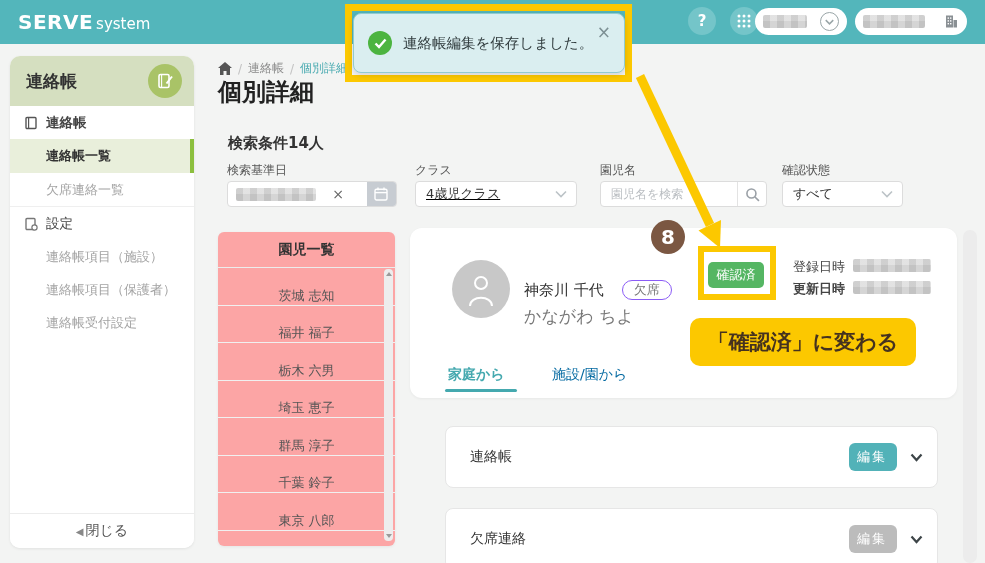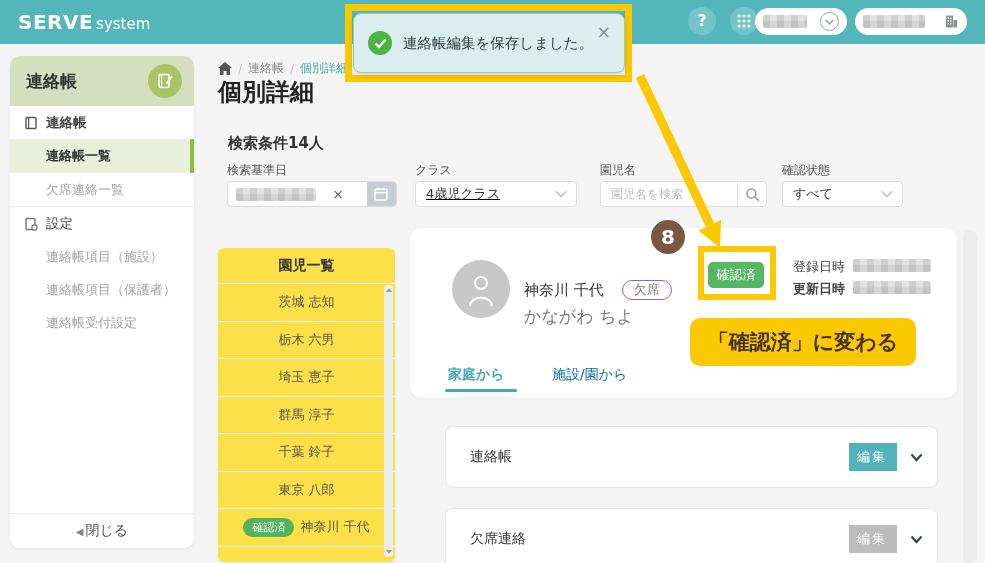--- a/index.html
+++ b/index.html
@@ -59,7 +59,7 @@
   .name-input::placeholder{color:#b9bdc1;}
 
   
-  #student-list{position:absolute;left:218px;top:248px;width:177px;height:314px;background:#fde047;border-radius:6px;
+  #student-list{position:absolute;left:218px;top:232px;width:177px;height:314px;background:#fca5a5;border-radius:6px;
                 box-shadow:0 1px 3px rgba(0,0,0,.06);overflow:hidden;}
   #student-list .lh{height:35px;display:flex;align-items:center;justify-content:center;font-size:14px;font-weight:bold;
                     color:#333;border-bottom:1px solid #ececec;}

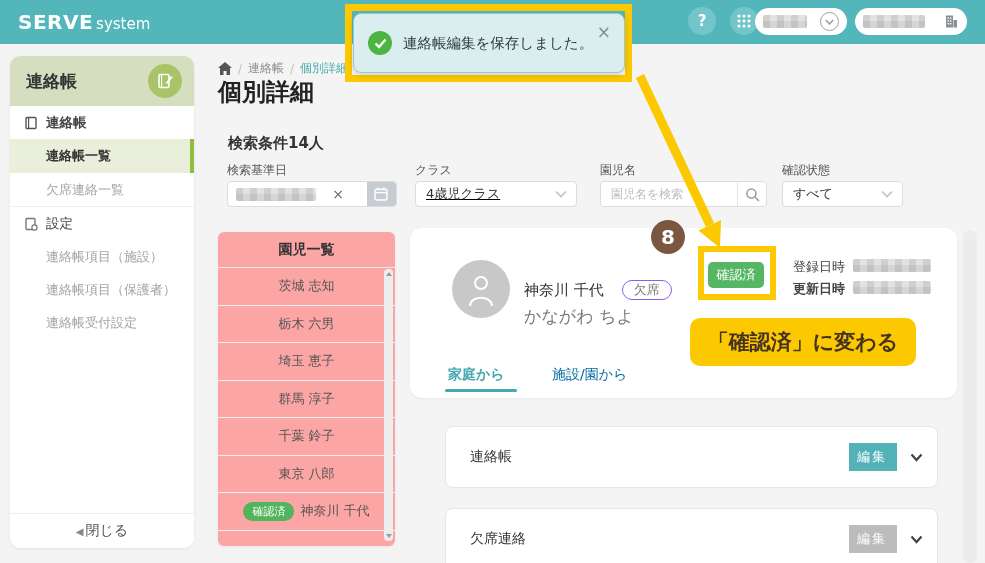--- a/index.html
+++ b/index.html
@@ -63,7 +63,7 @@
                 box-shadow:0 1px 3px rgba(0,0,0,.06);overflow:hidden;}
   #student-list .lh{height:35px;display:flex;align-items:center;justify-content:center;font-size:14px;font-weight:bold;
                     color:#333;border-bottom:1px solid #ececec;}
-  .l-row{height:37.5px;box-sizing:border-box;border-bottom:1px solid #f0f0f0;display:flex;align-items:center;
+  .l-row{height:37.5px;box-sizing:border-box;border-bottom:1px solid #f0f0f0;display:flex;align-items:flex-end;
          justify-content:center;font-size:13px;color:#555;cursor:pointer;}
   .badge-green{background:#53b45e;color:#fff;font-size:11px;padding:2px 9px;border-radius:10px;margin-right:6px;}
   #list-scrollbar{position:absolute;right:2px;top:37px;width:9px;height:272px;background:#ededed;border-radius:4px;}

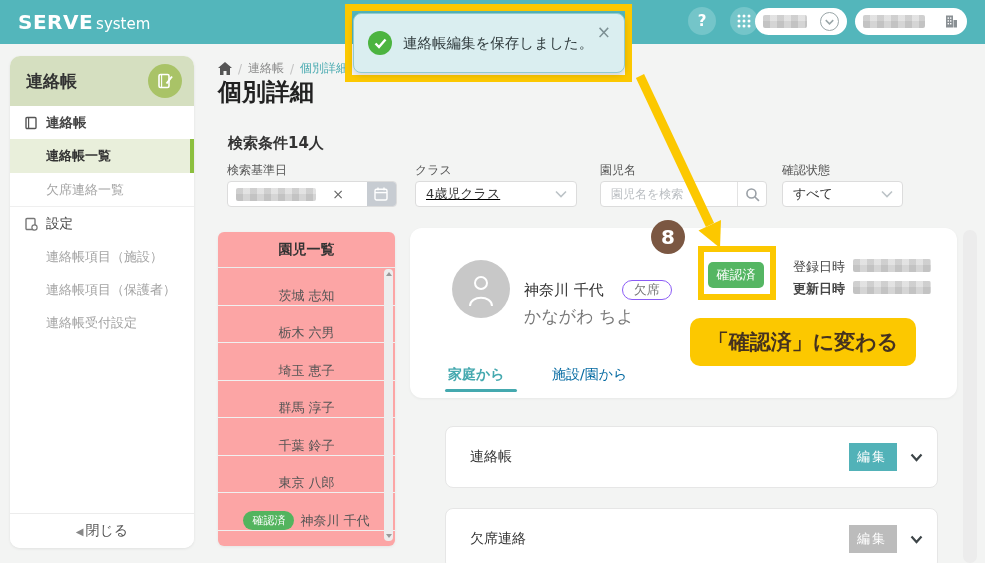--- a/index.html
+++ b/index.html
@@ -282,6 +282,9 @@
         <span>茨城 志知</span>
       </div>
     <div class="l-row">
+        <span>福井 福子</span>
+      </div>
+    <div class="l-row">
         <span>栃木 六男</span>
       </div>
     <div class="l-row">

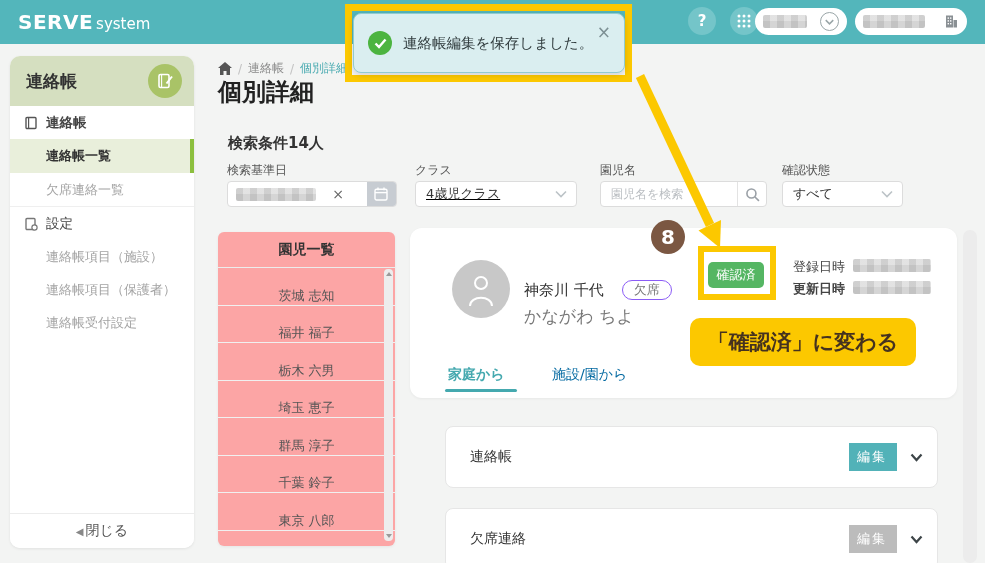--- a/index.html
+++ b/index.html
@@ -92,7 +92,7 @@
   .sec-card{position:absolute;left:445px;width:493px;height:62px;background:#fff;border:1px solid #e6e6e6;border-radius:8px;
             box-sizing:border-box;display:flex;align-items:center;padding:0 14px 0 24px;}
   .sec-card .st{font-size:14px;color:#333;}
-  .edit-btn{margin-left:auto;width:48px;height:28px;border:none;border-radius:0;color:#fff;font-size:13px;
+  .edit-btn{margin-left:auto;width:48px;height:28px;border:none;border-radius:6px;color:#fff;font-size:13px;
             letter-spacing:2px;padding-left:4px;display:flex;align-items:center;justify-content:center;cursor:pointer;font-family:inherit;}
   .edit-btn.on{background:#52b2b8;}
   .edit-btn.off{background:#bcbcbc;}

